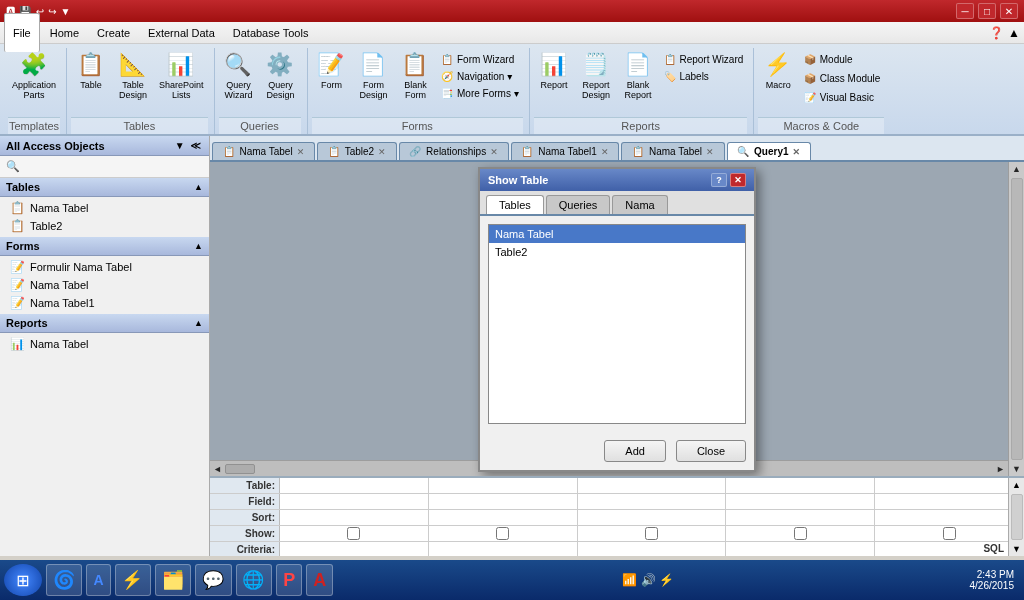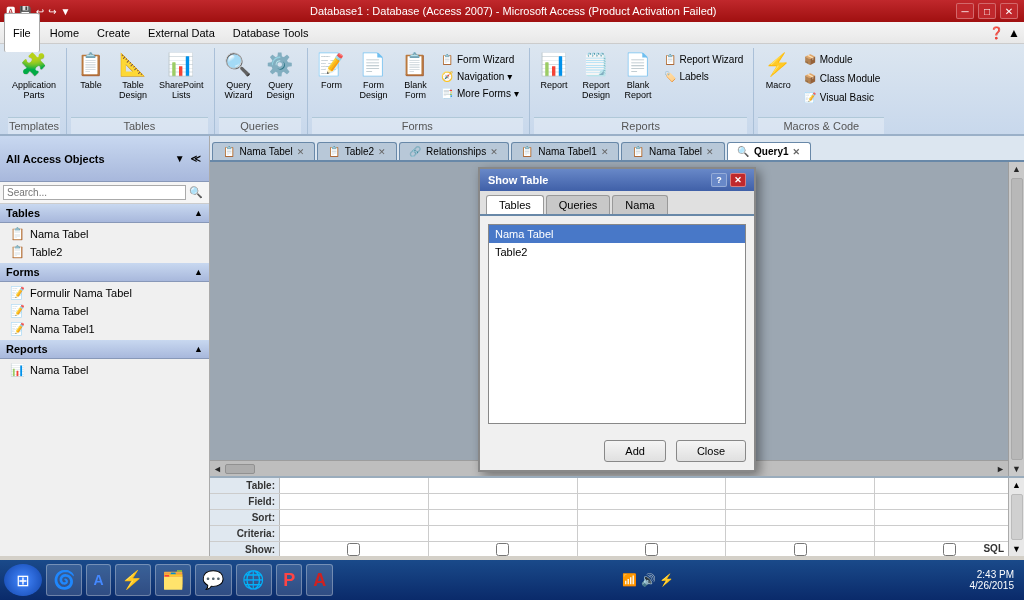--- a/index.html
+++ b/index.html
@@ -237,7 +237,6 @@
     <span>↪</span>
     <span>▼</span>
   </div>
-  <span class="title-text">Database1 : Database (Access 2007) - Microsoft Access (Product Activation Failed)</span>
   <div class="win-controls">
     <div class="win-btn">─</div>
     <div class="win-btn">□</div>

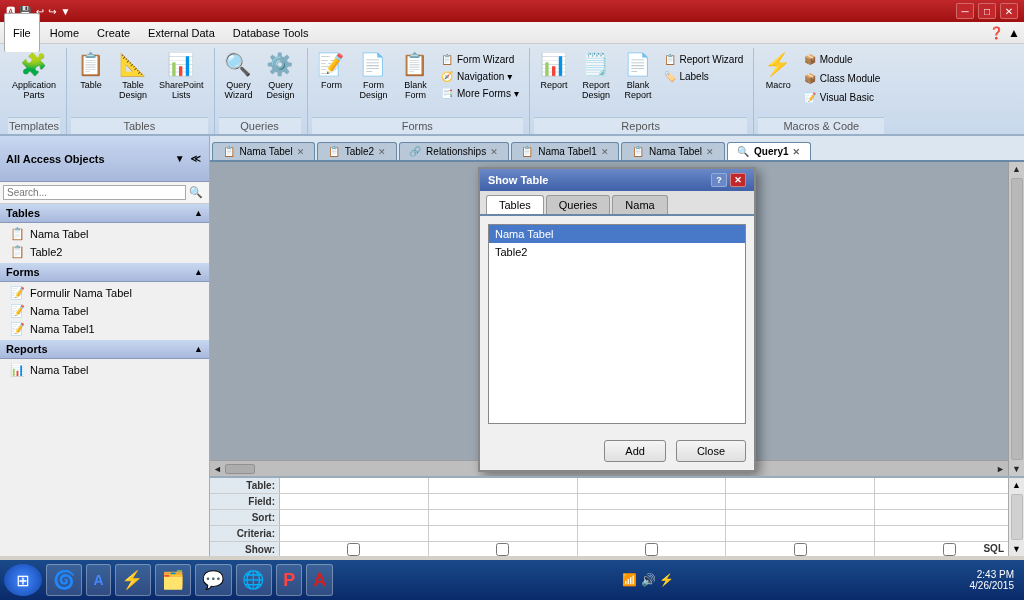--- a/index.html
+++ b/index.html
@@ -88,7 +88,7 @@
     }
     #nav-header {
       background: linear-gradient(to bottom, #c8d8f0, #a8b8dc);
-      padding: 16px 6px; display: flex; justify-content: space-between; align-items: center;
+      padding: 3px 6px; display: flex; justify-content: space-between; align-items: center;
       border-bottom: 1px solid #8898b8; font-weight: bold; font-size: 11px;
     }
     #nav-header .nav-arrows { display: flex; gap: 2px; }

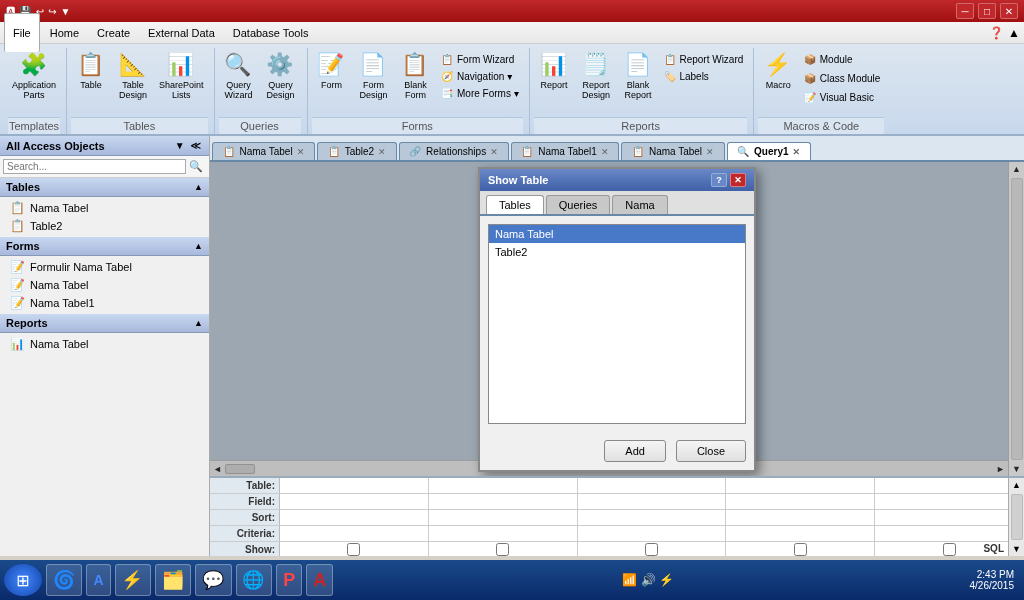--- a/index.html
+++ b/index.html
@@ -398,7 +398,6 @@
       </div>
     </div>
     <div id="search-box">
-      <input type="text" placeholder="Search..." style="">
       <span class="search-btn">🔍</span>
     </div>
 

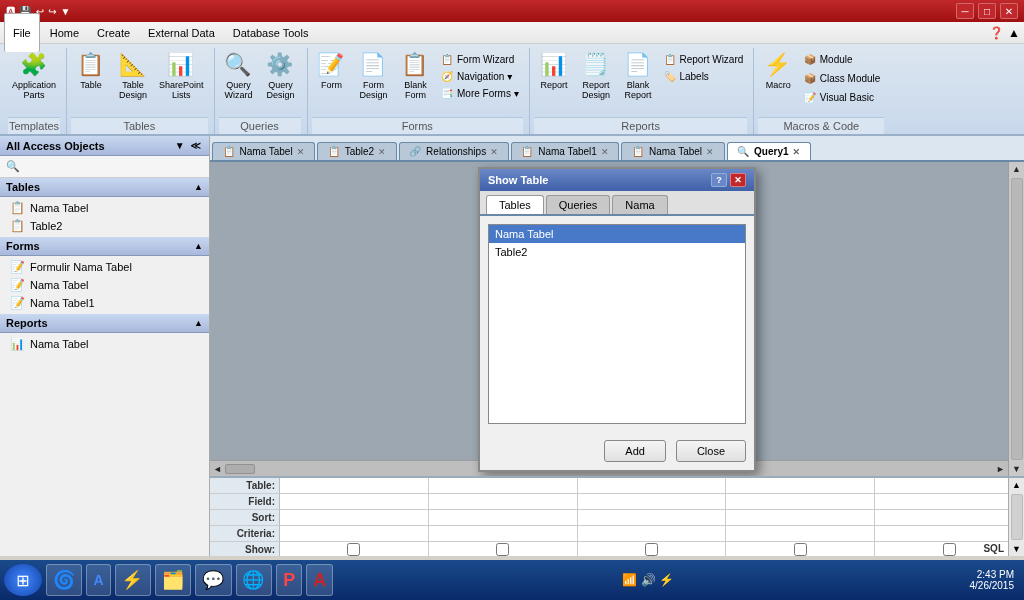--- a/index.html
+++ b/index.html
@@ -557,16 +557,6 @@
         </div>
       </div>
       <div class="grid-row">
-        <div class="grid-label">Criteria:</div>
-        <div class="grid-cells">
-          <div class="grid-cell"></div>
-          <div class="grid-cell"></div>
-          <div class="grid-cell"></div>
-          <div class="grid-cell"></div>
-          <div class="grid-cell"></div>
-        </div>
-      </div>
-      <div class="grid-row">
         <div class="grid-label">Show:</div>
         <div class="grid-cells">
           <div class="grid-checkbox">
@@ -586,6 +576,16 @@
             </div>
         </div>
       </div>
+      <div class="grid-row">
+        <div class="grid-label">Criteria:</div>
+        <div class="grid-cells">
+          <div class="grid-cell"></div>
+          <div class="grid-cell"></div>
+          <div class="grid-cell"></div>
+          <div class="grid-cell"></div>
+          <div class="grid-cell"></div>
+        </div>
+      </div>
 
       <div style="position:absolute;right:20px;bottom:2px;font-size:10px;font-weight:bold;color:#333;">SQL</div>
 

